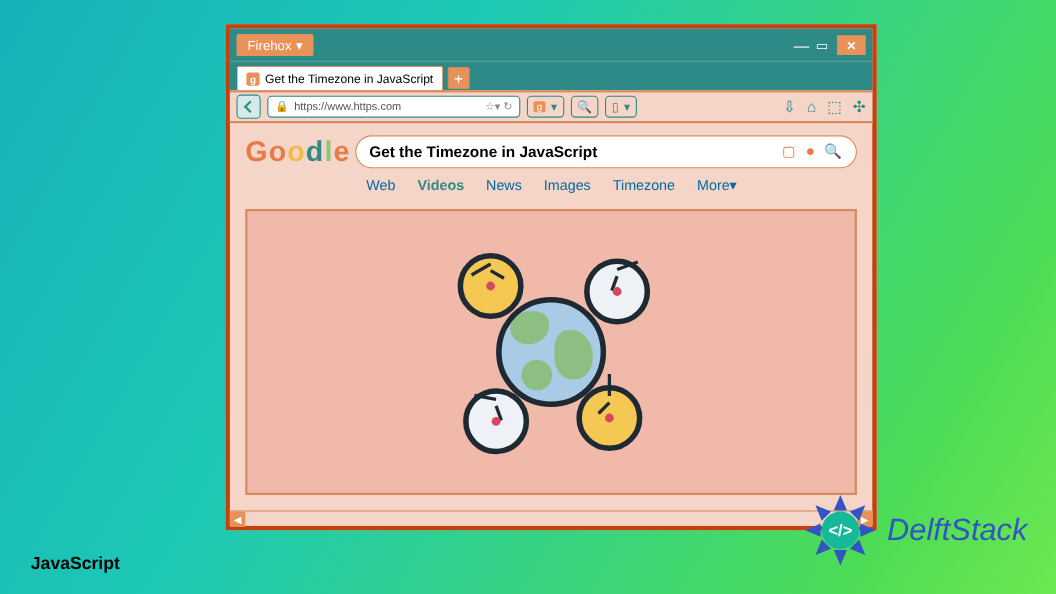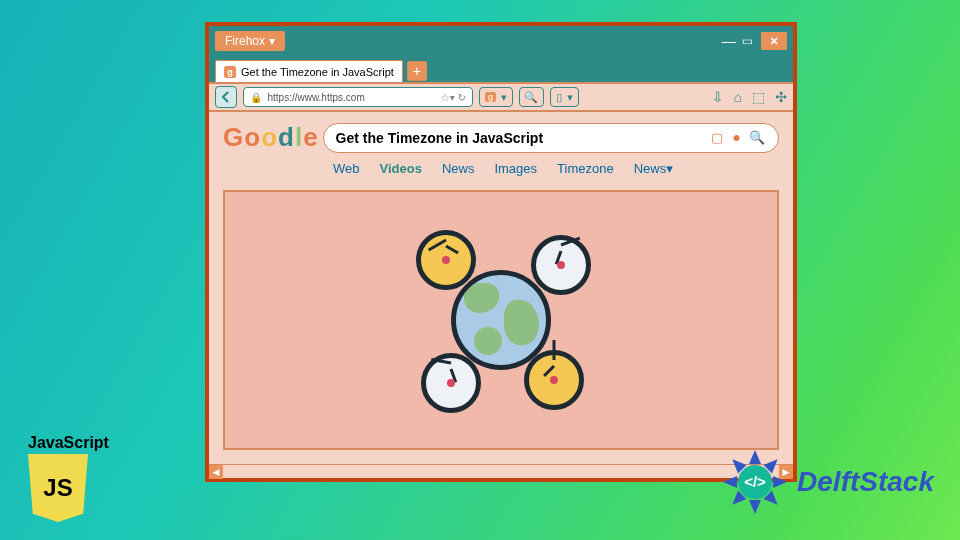--- a/index.html
+++ b/index.html
@@ -187,7 +187,7 @@
       <span>News</span>
       <span>Images</span>
       <span>Timezone</span>
-      <span>News▾</span>
+      <span>More▾</span>
     </div>
     <div class="hero">
       <div class="globe-wrap">

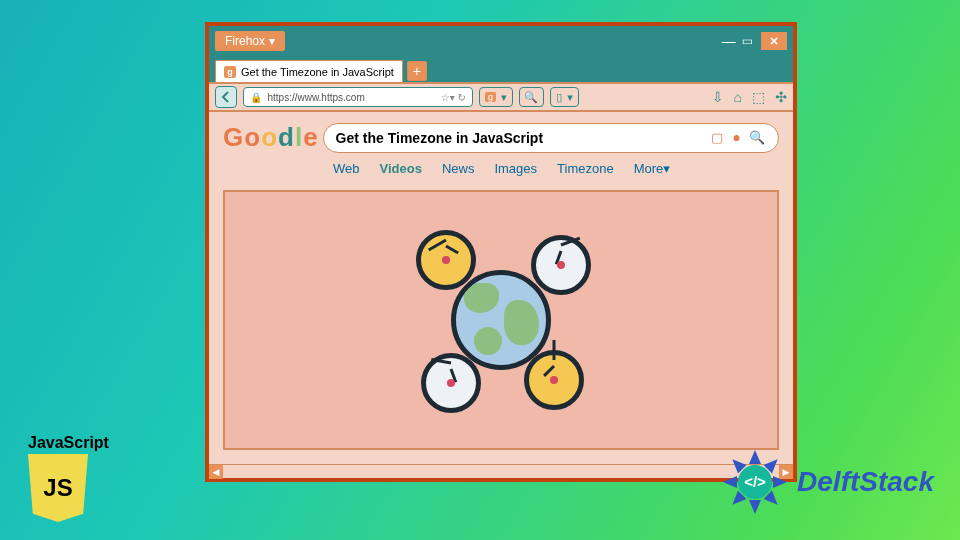--- a/index.html
+++ b/index.html
@@ -225,9 +225,6 @@
 
 <div class="js-badge">
   <div class="txt">JavaScript</div>
-  <div class="js-shield">
-      <span>JS</span>
-    </div>
 </div>
 
 <div class="delft">

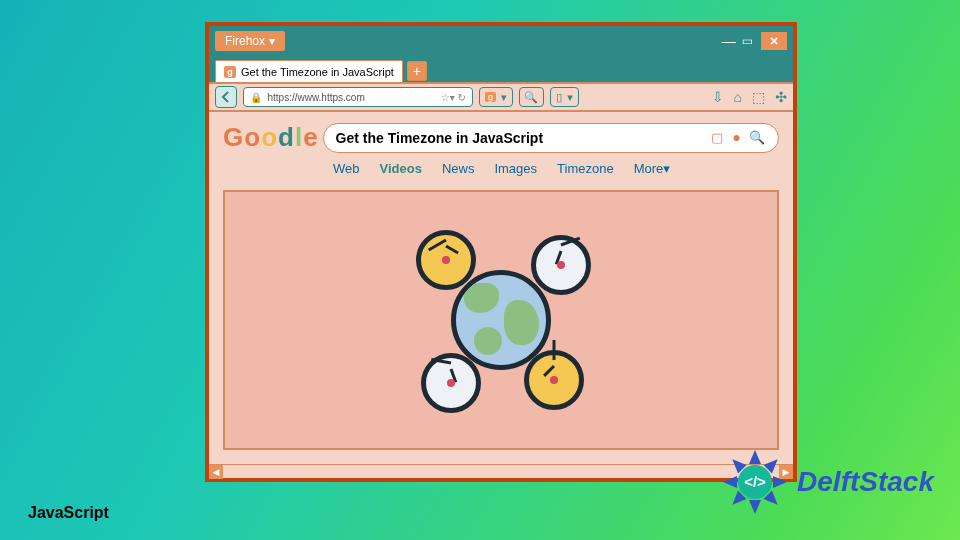--- a/index.html
+++ b/index.html
@@ -101,7 +101,7 @@
   .js-badge .txt{font-weight:bold;font-size:16px;color:#000;}
   .js-shield{width:60px;height:68px;background:#f0db4f;clip-path:polygon(0 0,100% 0,92% 88%,50% 100%,8% 88%);display:flex;align-items:center;justify-content:center;color:#000;font-weight:bold;font-size:24px;margin-top:2px;}
   .delft{position:absolute;right:26px;bottom:24px;display:flex;align-items:center;gap:8px;}
-  .delft-txt{font-size:28px;font-weight:700;color:#3156c4;font-style:italic;}
+  .delft-txt{font-size:28px;font-weight:400;color:#3156c4;font-style:italic;}
   .mandala{width:68px;height:68px;position:relative;display:flex;align-items:center;justify-content:center;}
   .mandala svg{width:68px;height:68px;}
 </style>

